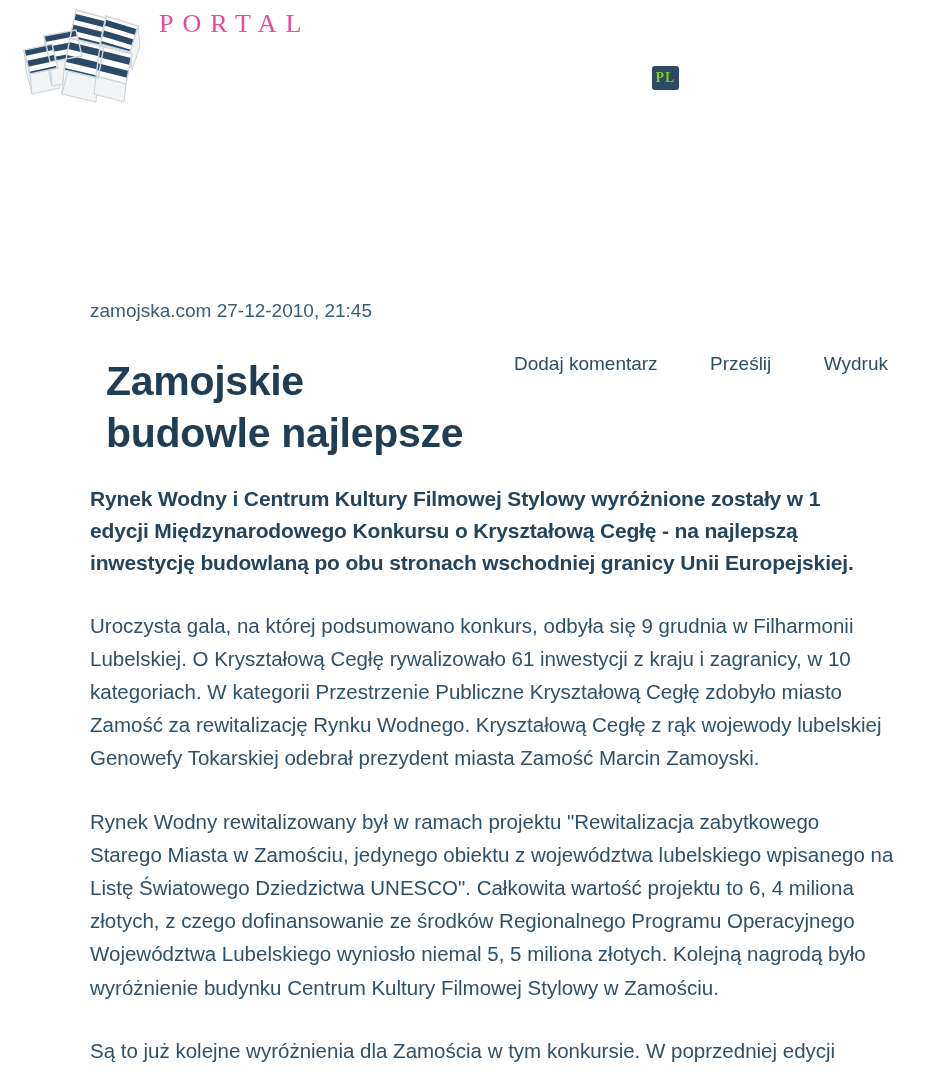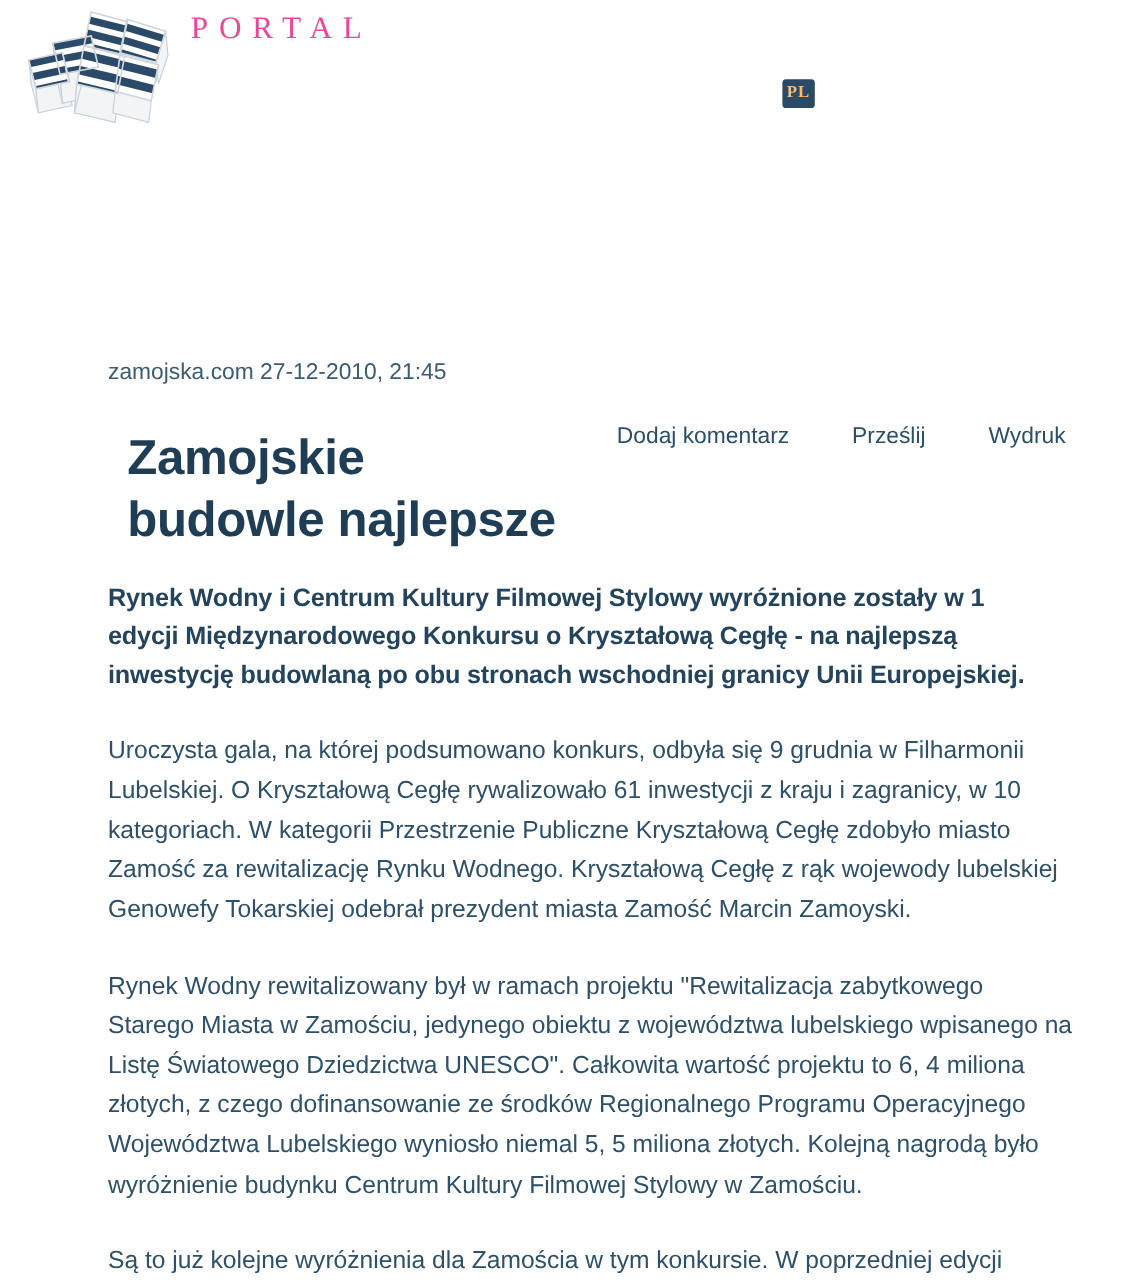--- a/index.html
+++ b/index.html
@@ -76,7 +76,7 @@
     height: 24px;
     background: #2a4a66;
     border-radius: 3px;
-    color: #fdba74;
+    color: #84cc16;
     font-family: "Liberation Serif", serif;
     font-size: 14px;
     font-weight: bold;

